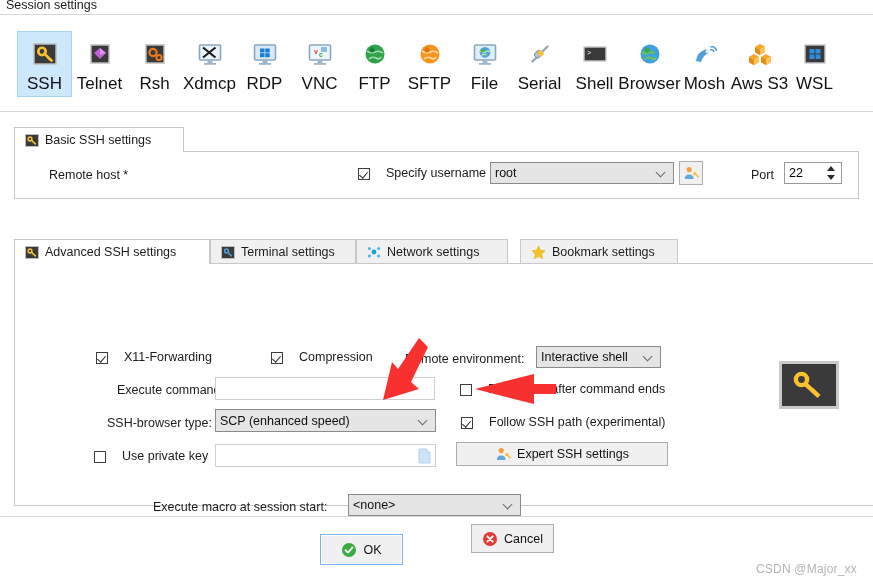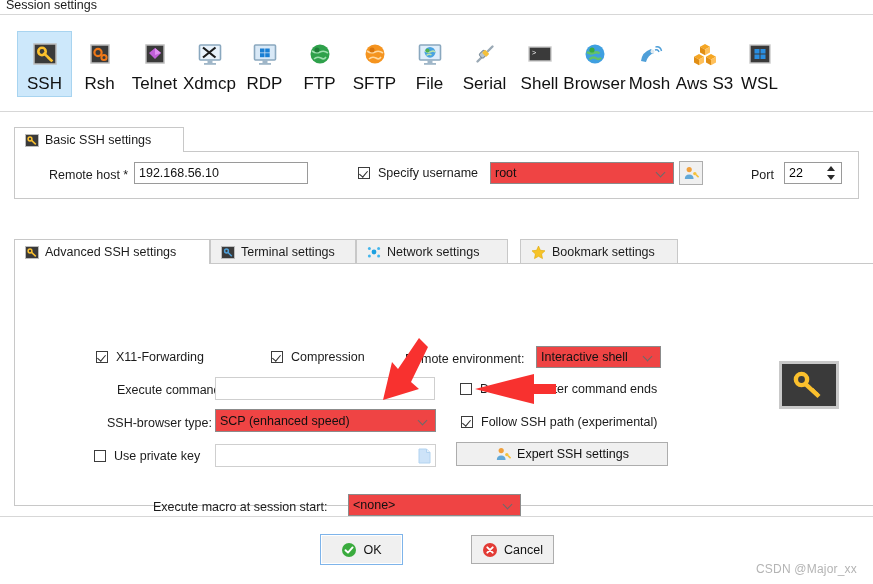--- a/index.html
+++ b/index.html
@@ -312,22 +312,22 @@
       <span class="type-ico">
         <svg width="28" height="28" viewBox="0 0 28 28">
           <rect x="5" y="5" width="18" height="18" fill="#3a3a3a" stroke="#bdbdbd" stroke-width="1.5"></rect>
+          <path d="M14 8 l6 5 -6 6 -6 -6 z" fill="#c05fd8"></path>
+          <path d="M14 8 l6 5 -6 2 z" fill="#e08ff2"></path>
+        </svg>
+      </span>
+      <span class="type-label">Telnet</span>
+    </div>
+
+    <div class="type-item">
+      <span class="type-ico">
+        <svg width="28" height="28" viewBox="0 0 28 28">
+          <rect x="5" y="5" width="18" height="18" fill="#3a3a3a" stroke="#bdbdbd" stroke-width="1.5"></rect>
           <circle cx="12" cy="12.5" r="3.6" fill="none" stroke="#f07818" stroke-width="2.2"></circle>
           <circle cx="18" cy="17.5" r="2.6" fill="none" stroke="#f07818" stroke-width="2"></circle>
         </svg>
       </span>
       <span class="type-label">Rsh</span>
-    </div>
-
-    <div class="type-item">
-      <span class="type-ico">
-        <svg width="28" height="28" viewBox="0 0 28 28">
-          <rect x="5" y="5" width="18" height="18" fill="#3a3a3a" stroke="#bdbdbd" stroke-width="1.5"></rect>
-          <path d="M14 8 l6 5 -6 6 -6 -6 z" fill="#c05fd8"></path>
-          <path d="M14 8 l6 5 -6 2 z" fill="#e08ff2"></path>
-        </svg>
-      </span>
-      <span class="type-label">Telnet</span>
     </div>
 
     <div class="type-item">

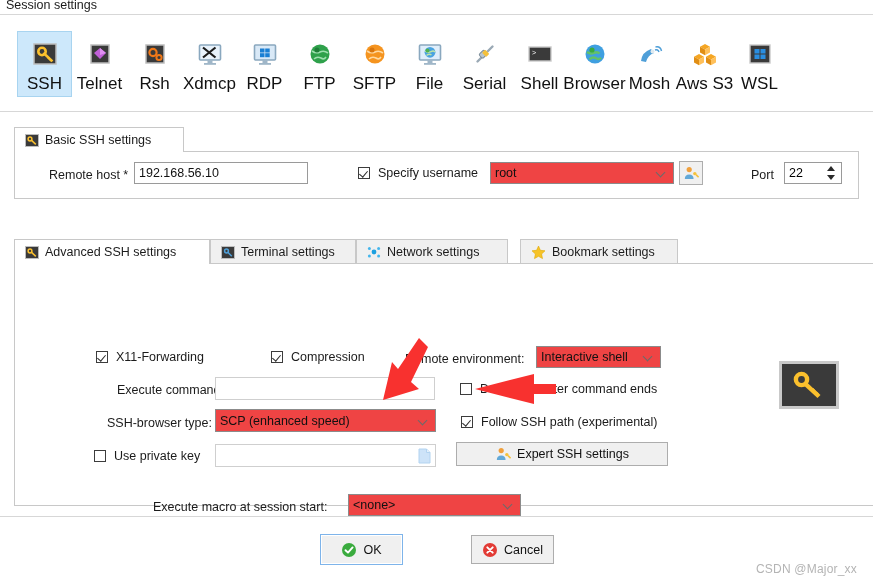--- a/index.html
+++ b/index.html
@@ -357,6 +357,19 @@
       <span class="type-label">RDP</span>
     </div>
 
+    <div class="type-item">
+      <span class="type-ico">
+        <svg width="28" height="28" viewBox="0 0 28 28">
+          <rect x="3.5" y="5" width="21" height="15" rx="1" fill="#eef6fd" stroke="#8aa8bf" stroke-width="1.6"></rect>
+          <text x="8" y="14" font-family="Liberation Sans" font-size="7" fill="#e23b35" font-weight="bold">v</text>
+          <text x="13" y="17" font-family="Liberation Sans" font-size="7" fill="#3aab3e" font-weight="bold">c</text>
+          <rect x="15" y="7" width="6" height="5" fill="#5ba5dd" opacity=".7"></rect>
+          <rect x="11.5" y="20" width="5" height="3" fill="#9fb6c8"></rect>
+          <rect x="8" y="23" width="12" height="1.8" fill="#9fb6c8"></rect>
+        </svg>
+      </span>
+      <span class="type-label">VNC</span>
+    </div>
 
     <div class="type-item">
       <span class="type-ico">

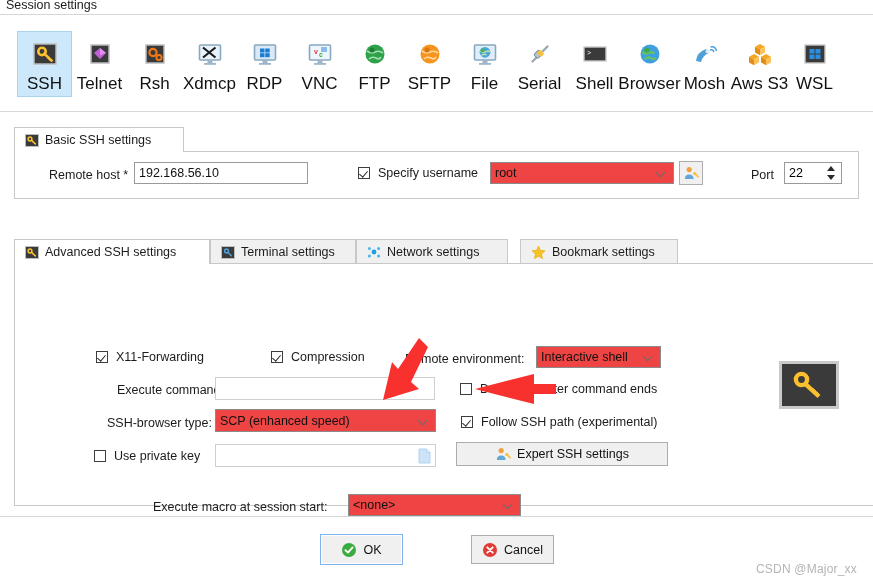--- a/index.html
+++ b/index.html
@@ -500,9 +500,6 @@
   <div class="tab-body basic-body">
     <span class="lbl" style="position:absolute;left:34px;top:16px;">Remote host *</span>
 
-    <div class="txtbox" style="position:absolute;left:119px;top:10px;width:174px;height:22px;">
-      <span>192.168.56.10</span>
-    </div>
 
     <label class="cbwrap" style="position:absolute;left:343px;top:14px;">
       <span class="cb checked"></span>

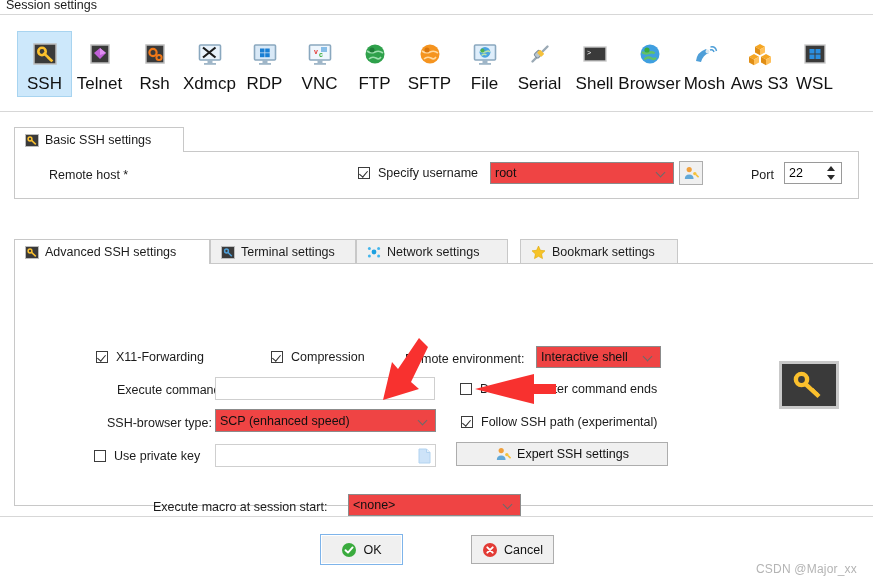--- a/index.html
+++ b/index.html
@@ -205,7 +205,7 @@
   .spin .arrows i.up { top: 1px; border-bottom: 5px solid #2a2a2a; }
   .spin .arrows i.dn { bottom: 1px; border-top: 5px solid #2a2a2a; }
 
-  .cbwrap { display: inline-flex; align-items: center; gap: 8px; cursor: pointer; }
+  .cbwrap { display: inline-flex; align-items: flex-end; gap: 16px; cursor: pointer; }
   .cb {
     width: 12px; height: 12px;
     border: 1px solid #3c3c3c;

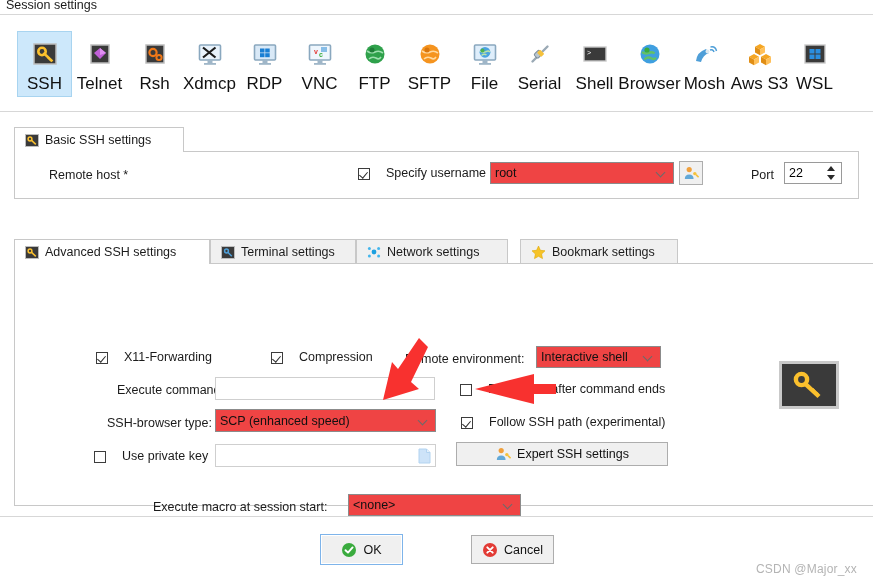--- a/index.html
+++ b/index.html
@@ -152,7 +152,7 @@
 
   .combo {
     border: 1px solid #8b8b8b;
-    background: #ef4444;
+    background: #e5e5e5;
     box-sizing: border-box;
     font-size: 12.5px;
     color: #111;

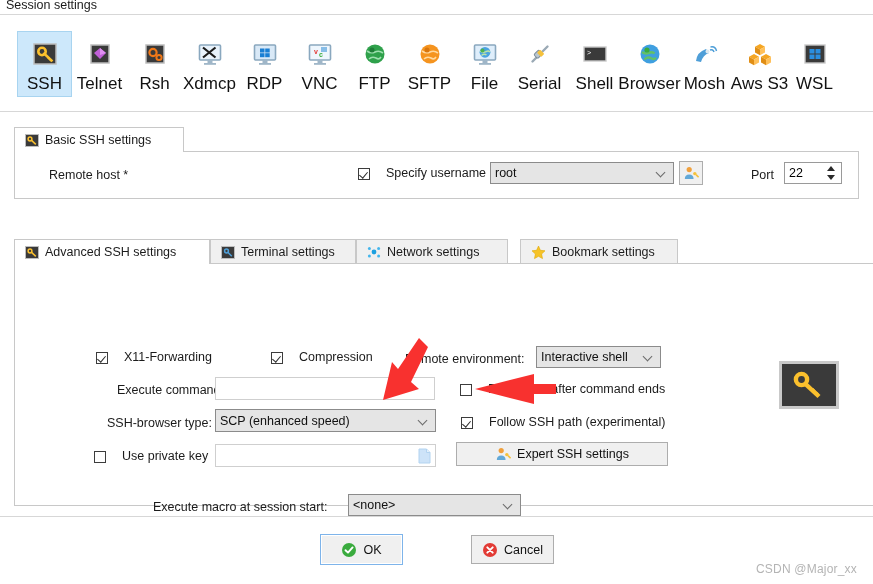--- a/index.html
+++ b/index.html
@@ -683,7 +683,7 @@
   <span>OK</span>
 </div>
 
-<div class="btn" style="position:absolute;left:471px;top:535px;width:83px;height:29px;">
+<div class="btn" style="position:absolute;left:471px;top:524px;width:83px;height:29px;">
   <span style="display:inline-flex;">
     <svg width="16" height="16" viewBox="0 0 16 16">
       <circle cx="8" cy="8" r="7" fill="#e23b35"></circle>

